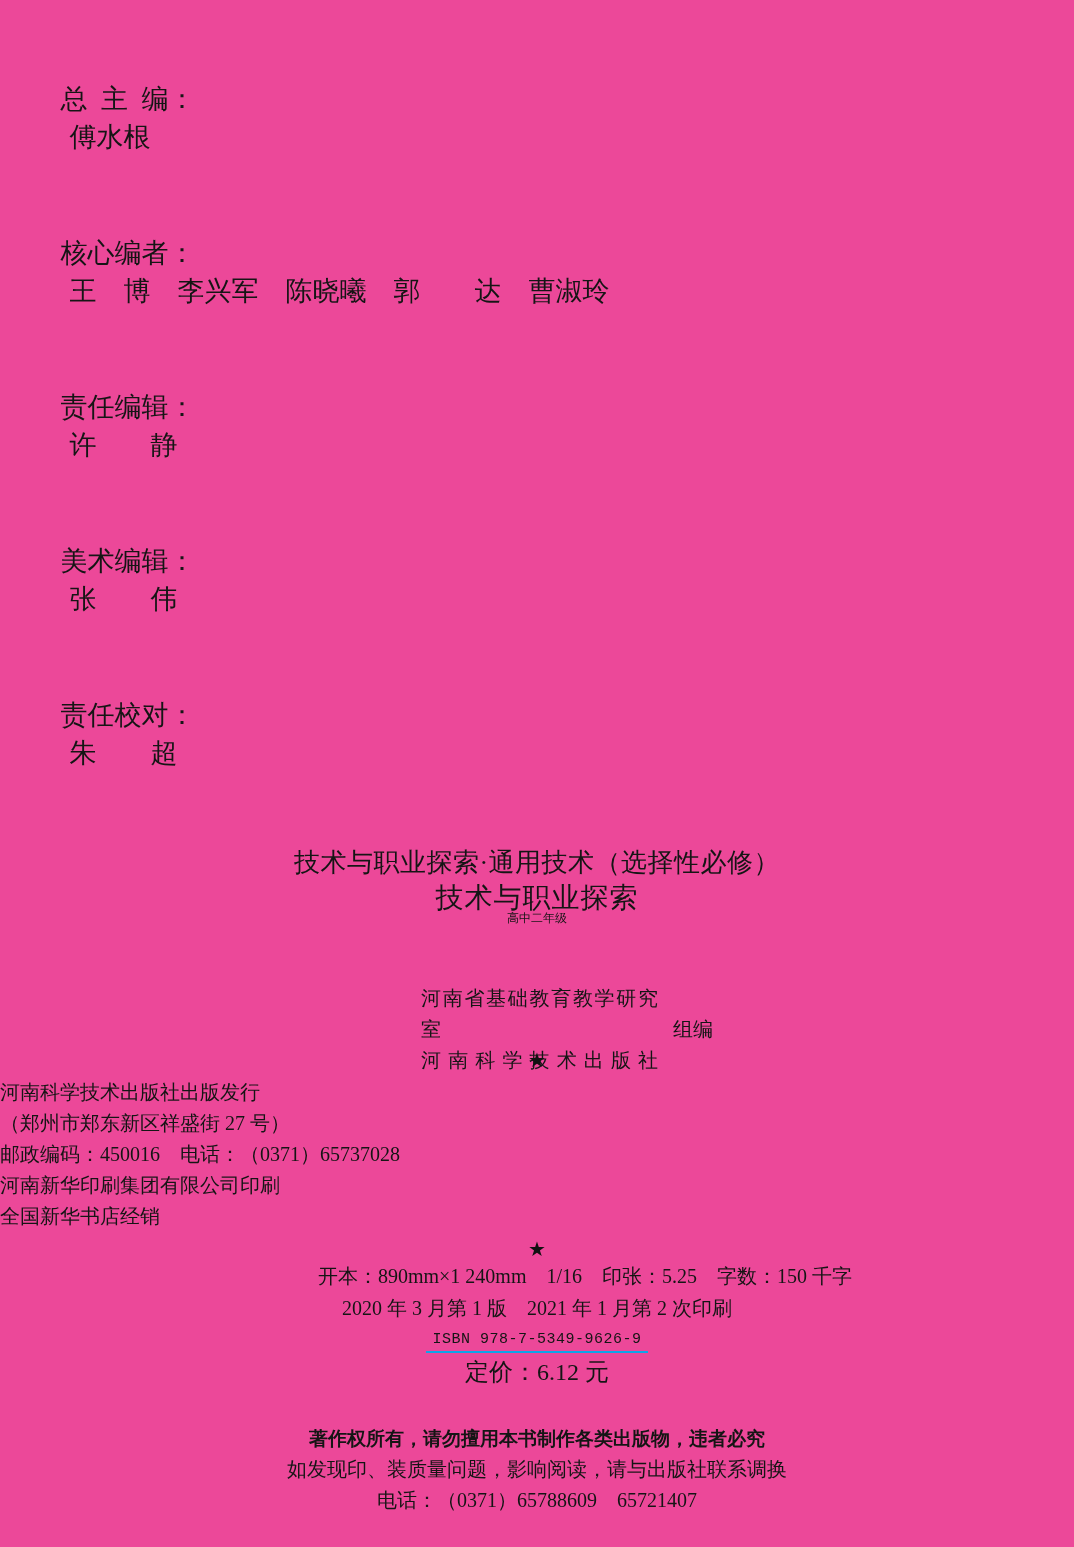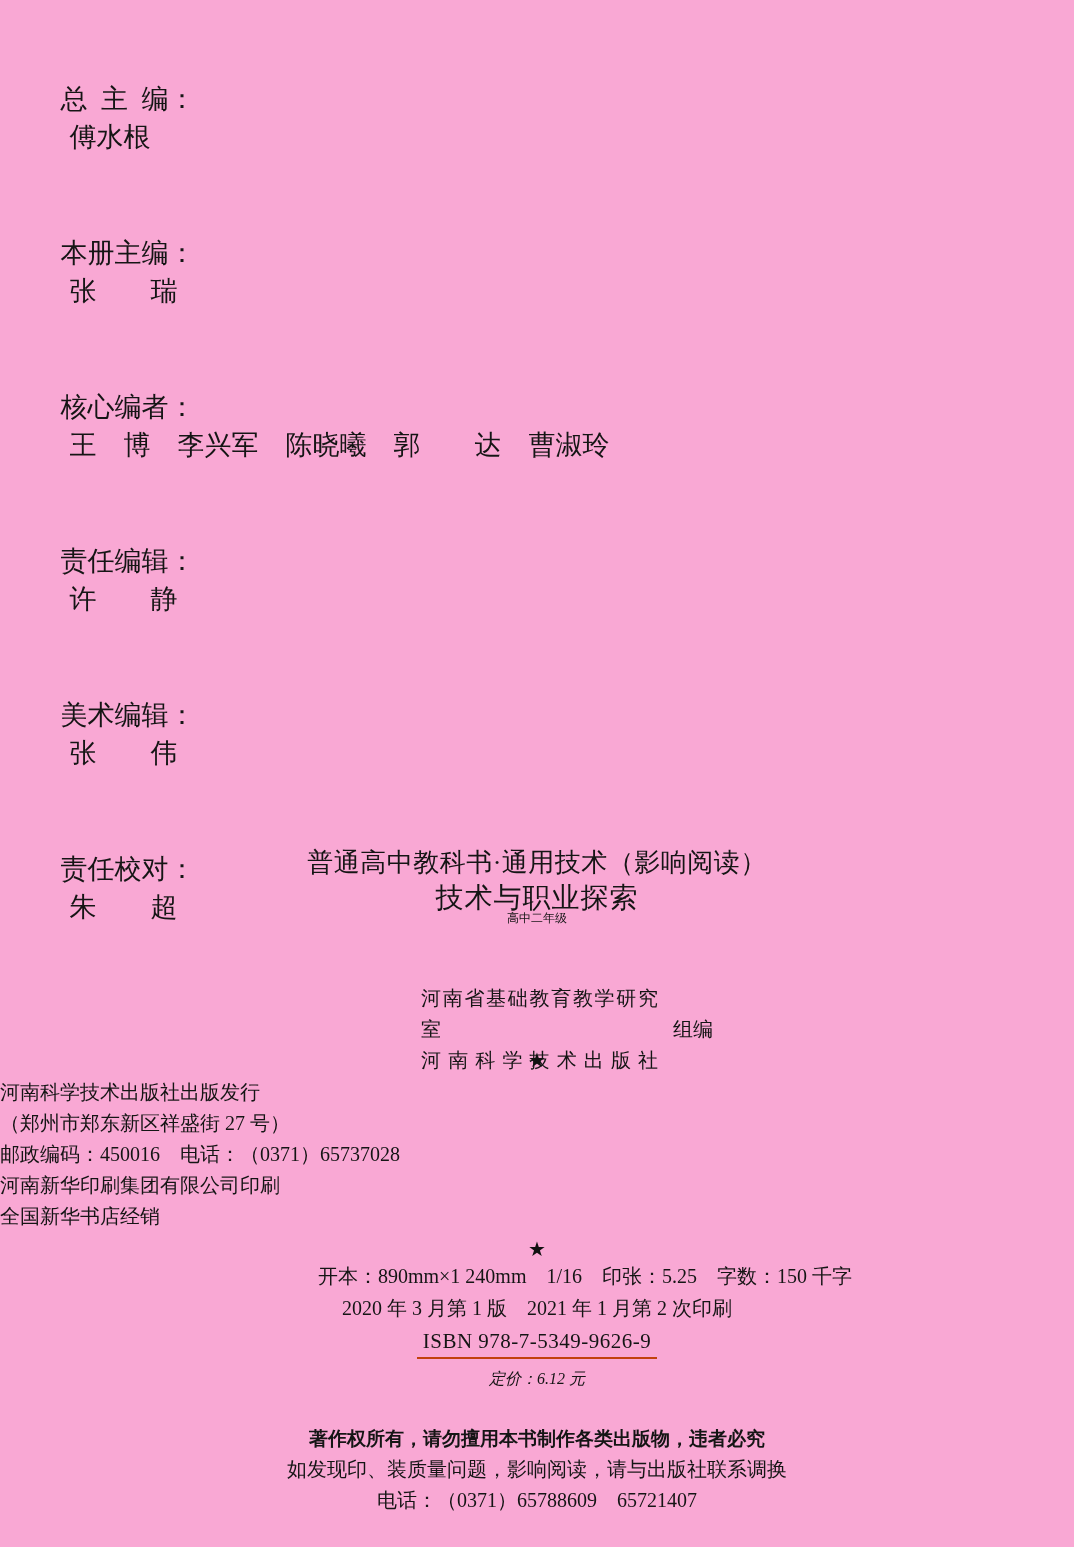--- a/index.html
+++ b/index.html
@@ -12,7 +12,7 @@
     width: 1074px;
     height: 1547px;
     margin: 0 auto;
-    background: #f9a8d4;
+    background: #ec4899;
     color: #151515;
     font-family: "Liberation Serif", "DejaVu Serif", serif;
     overflow: hidden;

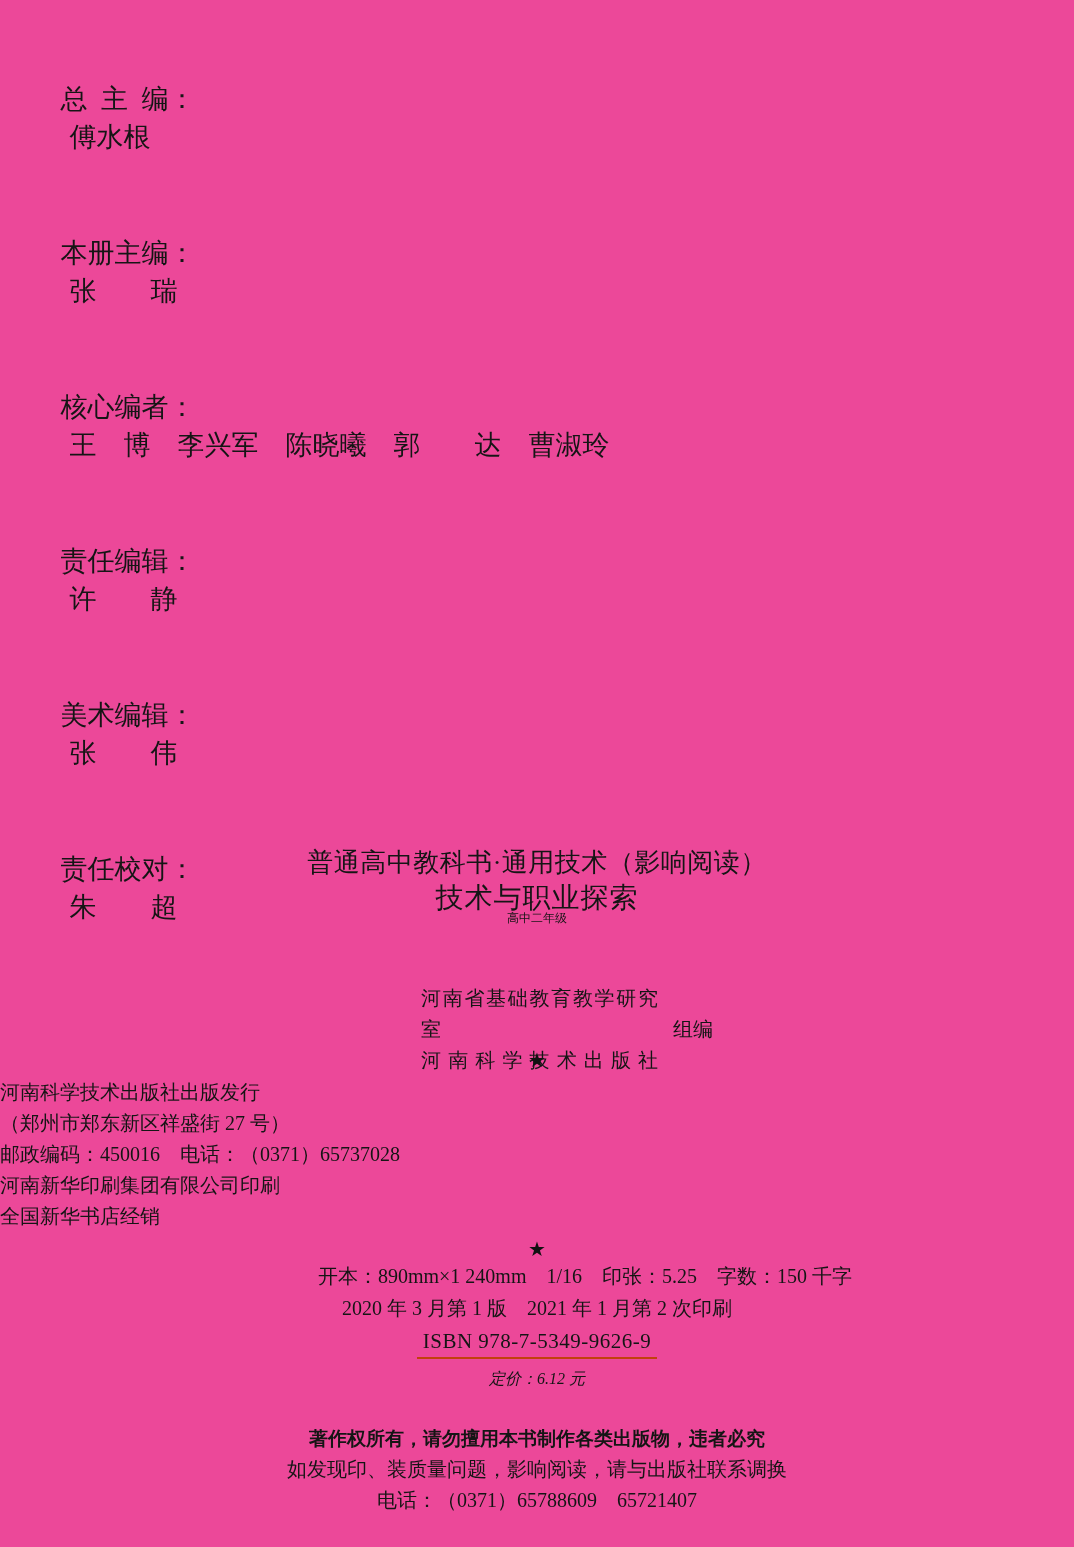--- a/index.html
+++ b/index.html
@@ -137,10 +137,6 @@
       <span class="ed-names">傅水根</span>
     </div>
     <div class="ed-row">
-      <span class="ed-label">本册主编：</span>
-      <span class="ed-names">张　　瑞</span>
-    </div>
-    <div class="ed-row">
       <span class="ed-label">核心编者：</span>
       <span class="ed-names">王　博　李兴军　陈晓曦　郭　　达　曹淑玲</span>
     </div>

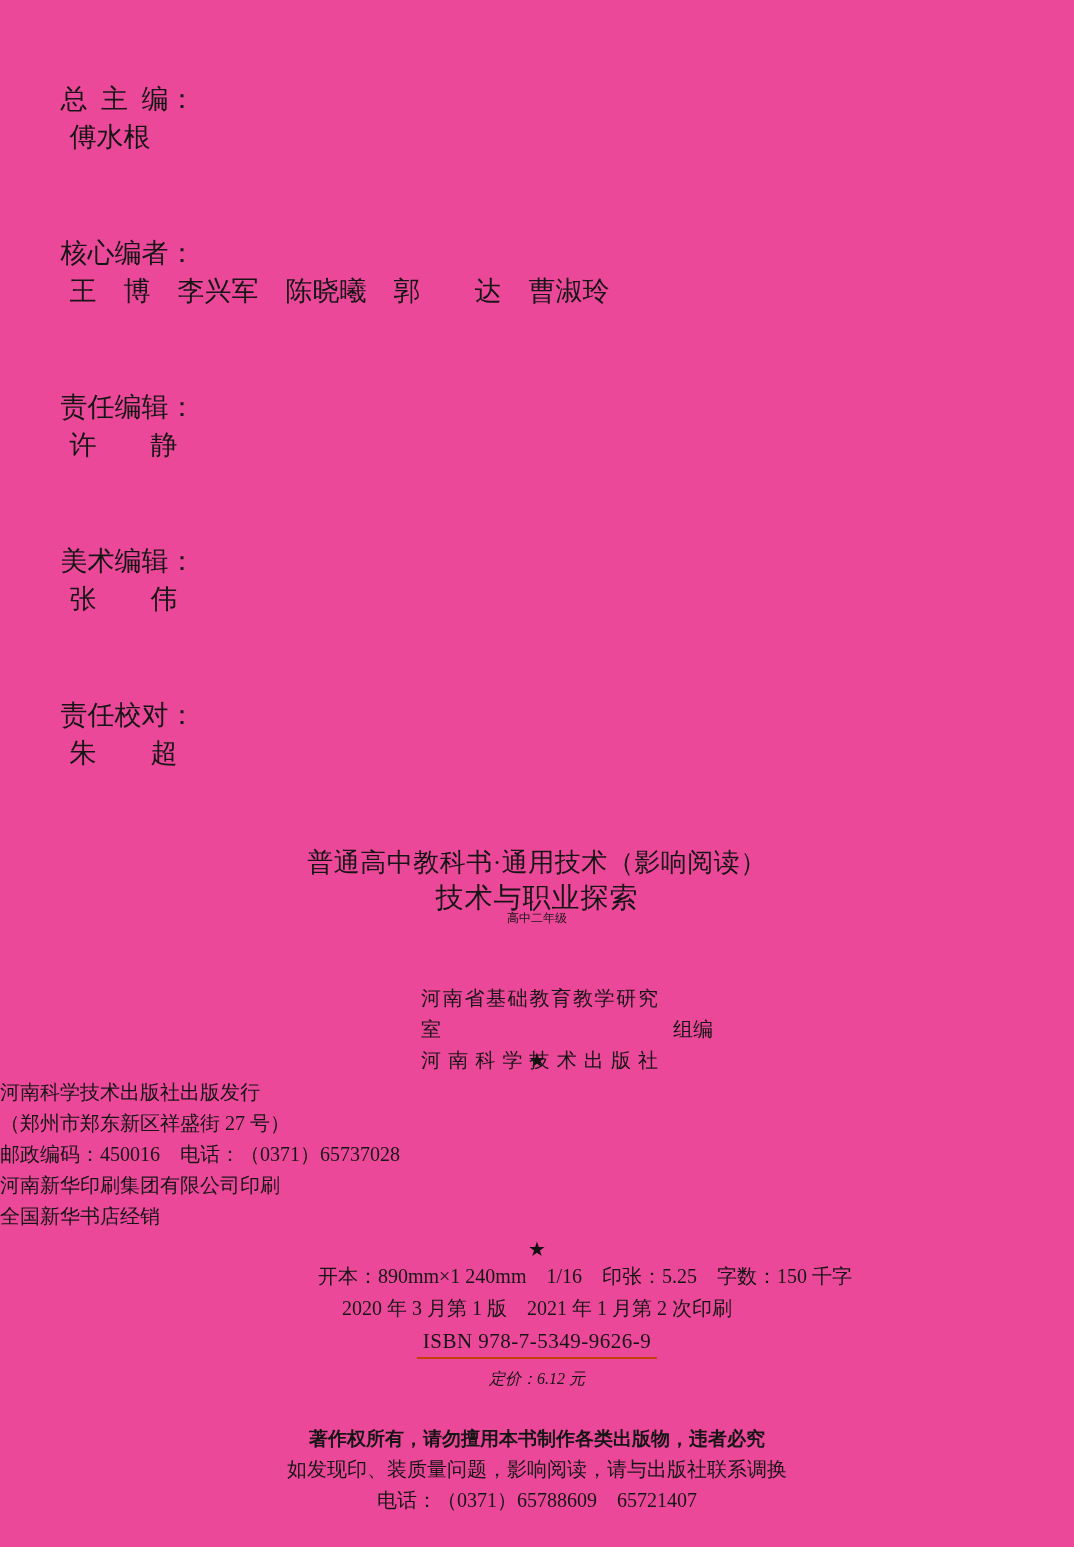--- a/index.html
+++ b/index.html
@@ -154,7 +154,7 @@
     </div>
   </div>
 
-  <div class="cline series-title">普通高中教科书·通用技术（影响阅读）</div>
+  <div class="cline series-title">技术与职业探索·通用技术（选择性必修）</div>
   <div class="cline book-title">技术与职业探索</div>
   <div class="cline grade">高中二年级</div>
 

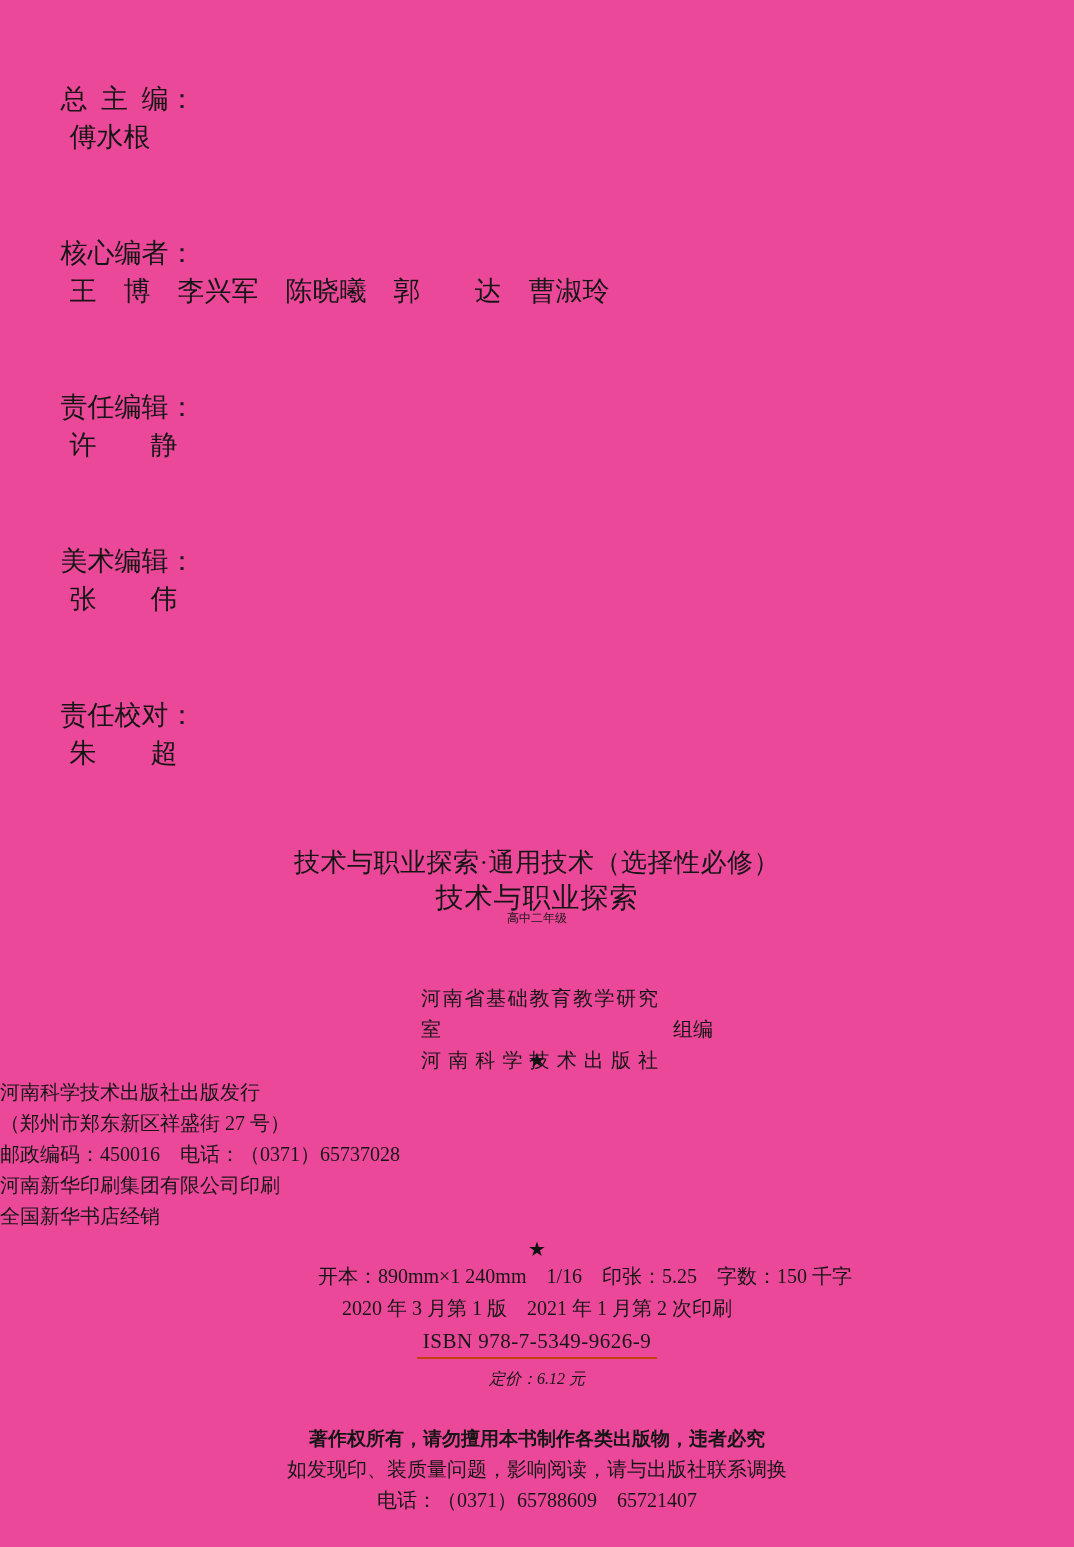--- a/index.html
+++ b/index.html
@@ -98,10 +98,11 @@
   }
   .isbn {
     display: inline-block;
-    font-size: 21px;
+    font-size: 15px;
     letter-spacing: 0.5px;
     padding: 0 6px 3px 6px;
-    border-bottom: 2px solid #c2410c;
+    border-bottom: 2px solid #0ea5e9;
+    font-family: Liberation Mono, monospace;
   }
   .price { font-size: 16px; margin-top: 10px; font-style: italic; }
 

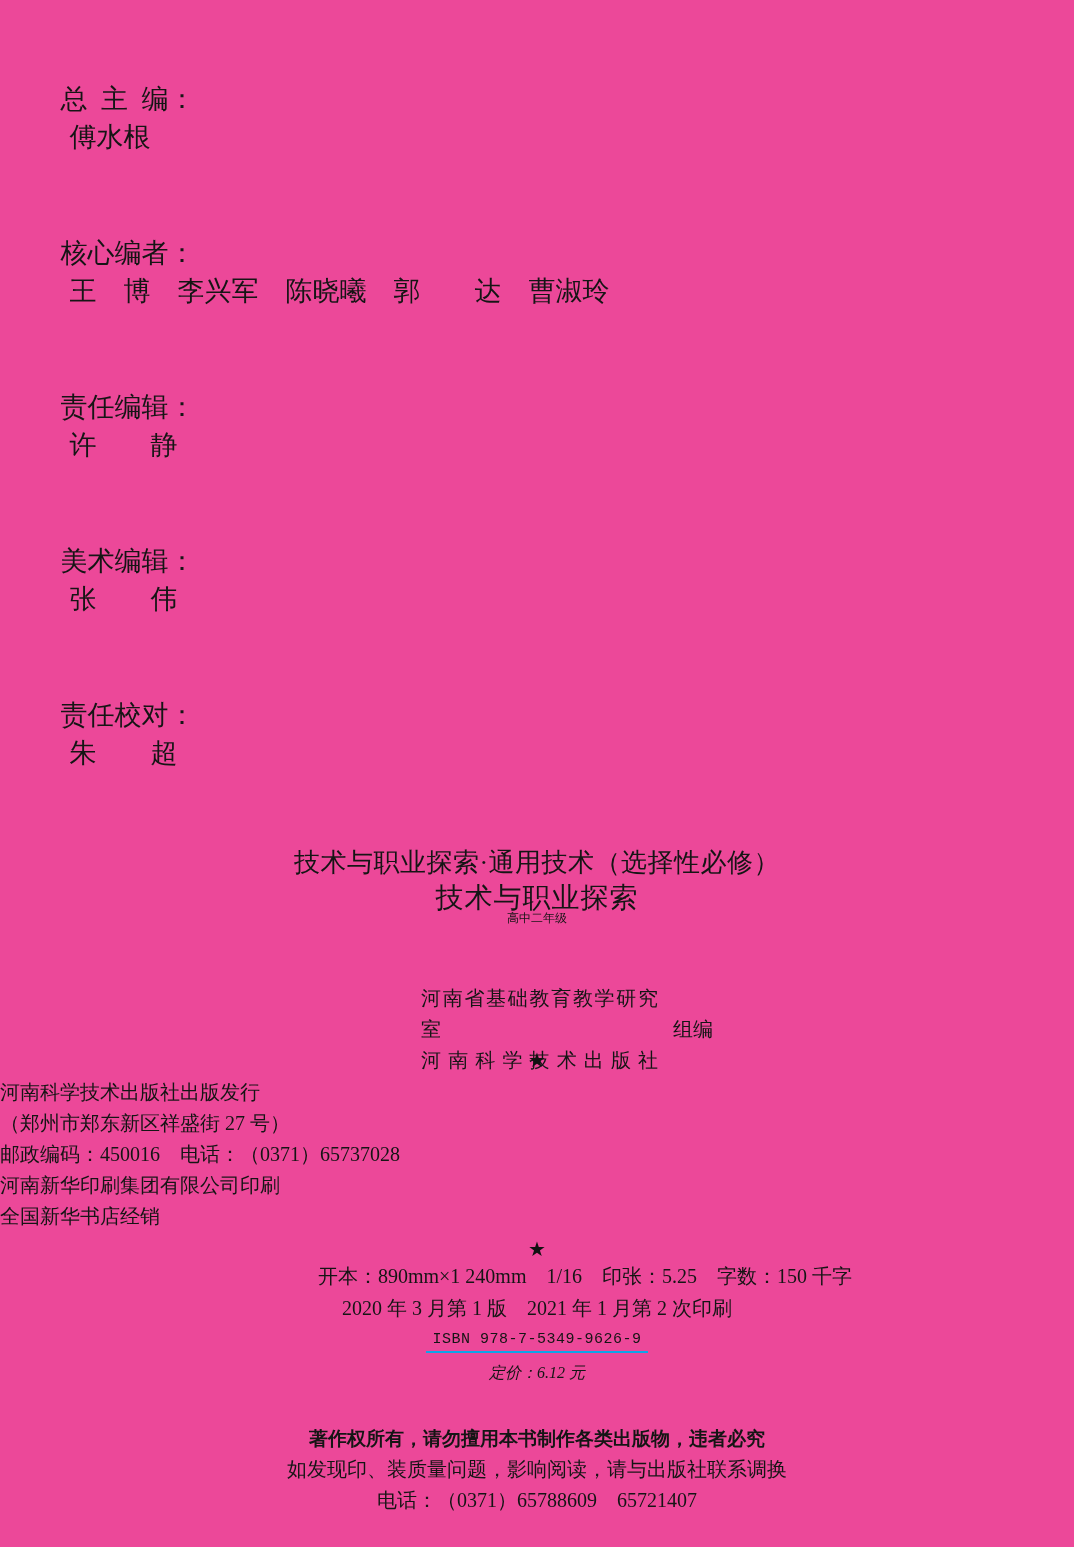--- a/index.html
+++ b/index.html
@@ -104,7 +104,7 @@
     border-bottom: 2px solid #0ea5e9;
     font-family: Liberation Mono, monospace;
   }
-  .price { font-size: 16px; margin-top: 10px; font-style: italic; }
+  .price { font-size: 24px; margin-top: 3px; }
 
   
   .notice {

